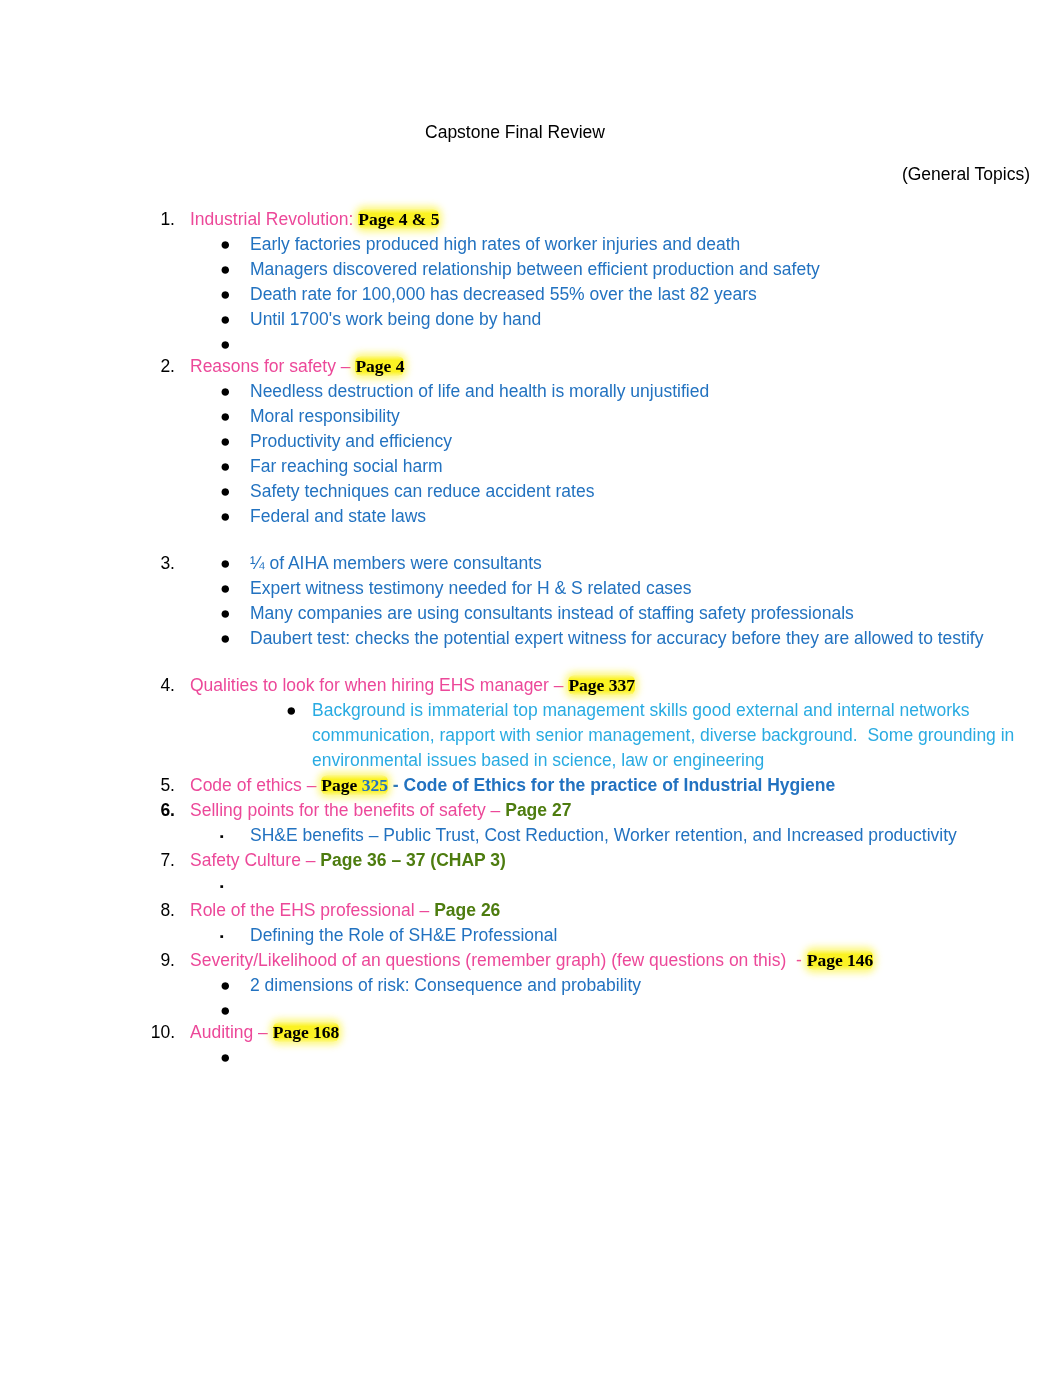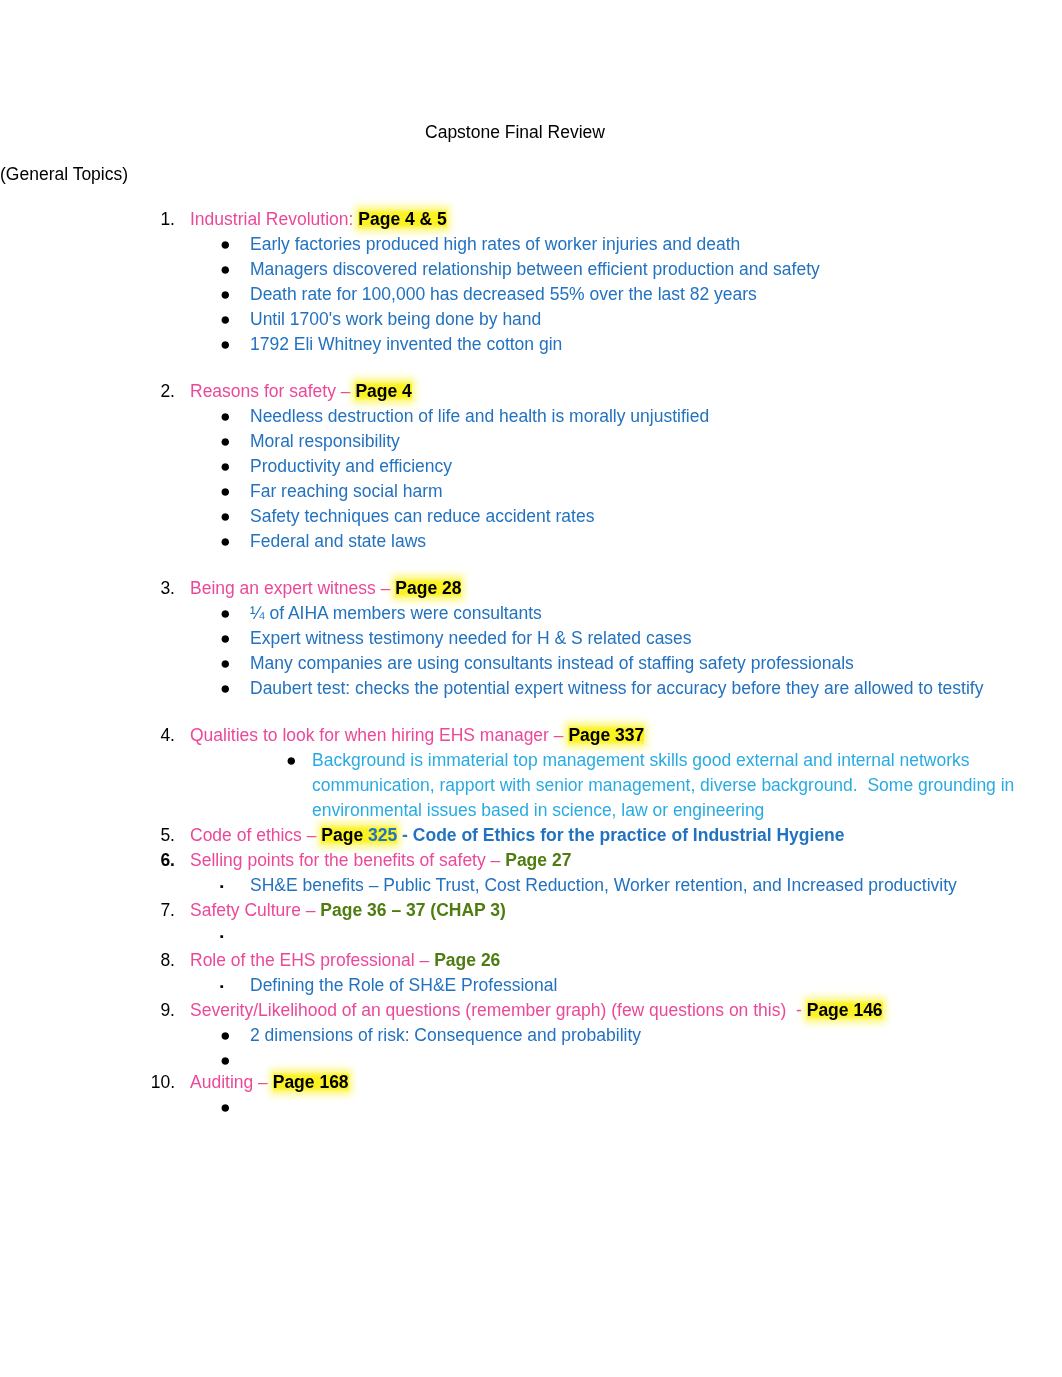--- a/index.html
+++ b/index.html
@@ -32,7 +32,7 @@
     padding-top: 124px;
   }
   .doc-subtitle {
-    text-align: left;
+    text-align: right;
     font-size: 17.5px;
     line-height: 1.0;
     color: #000;

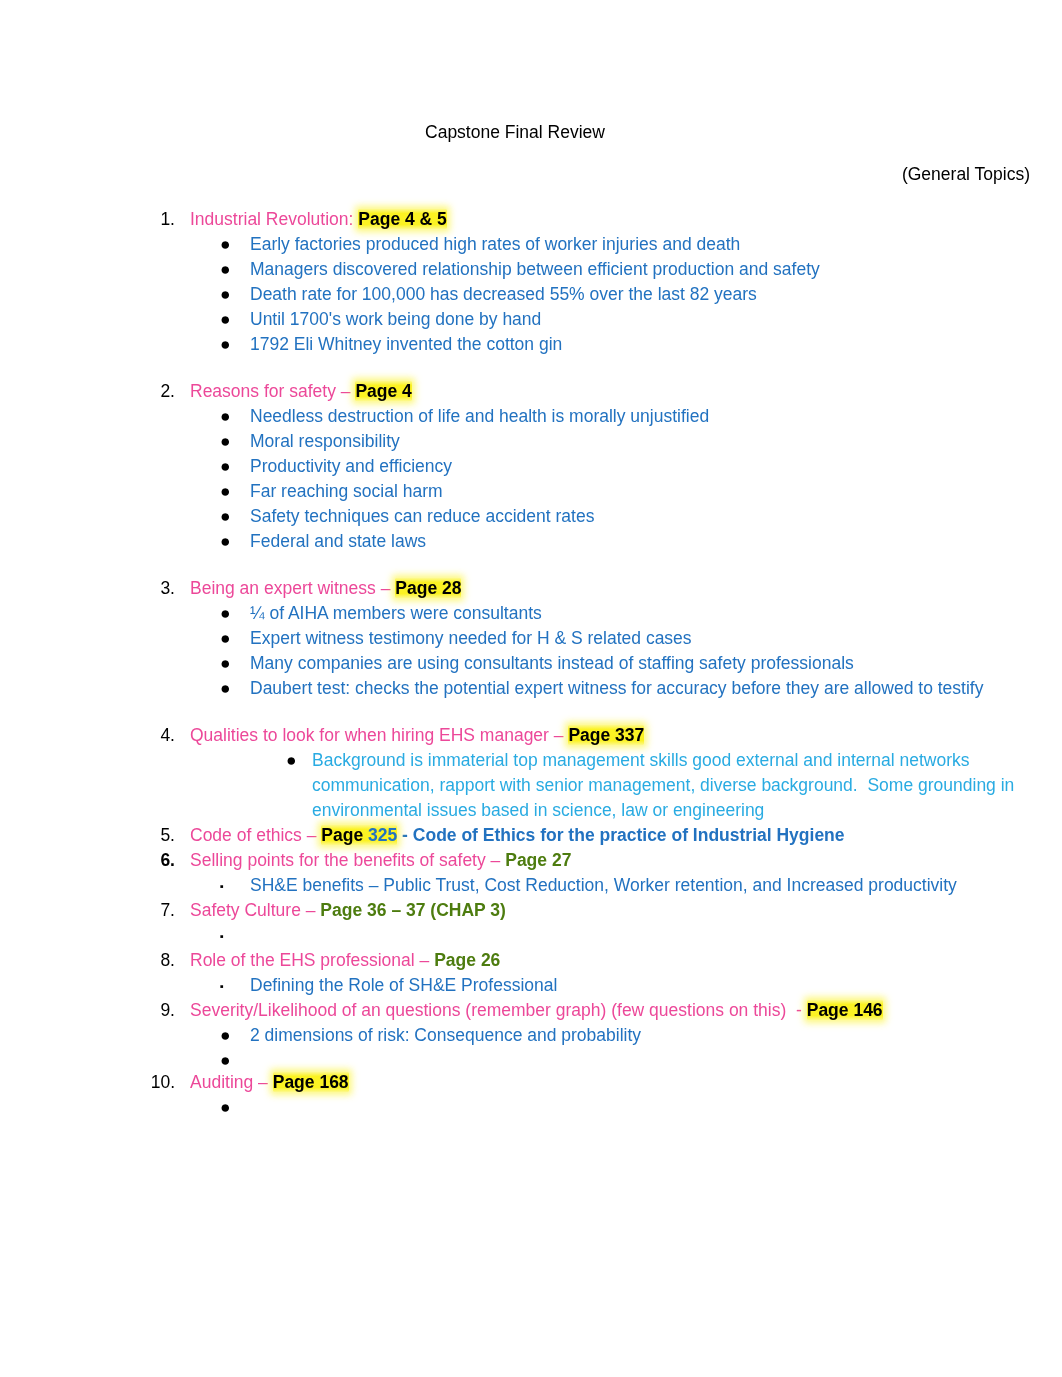--- a/index.html
+++ b/index.html
@@ -123,7 +123,8 @@
     display: inline;
     background: #FBF32B;
     box-shadow: 0 0 5px 2px rgba(251,243,43,0.85);
-    border-radius: 1px;
+    border-radius: 6px;
+    font-family: Liberation Serif, serif;
   }
   .hl.soft {
     background: linear-gradient(to bottom,

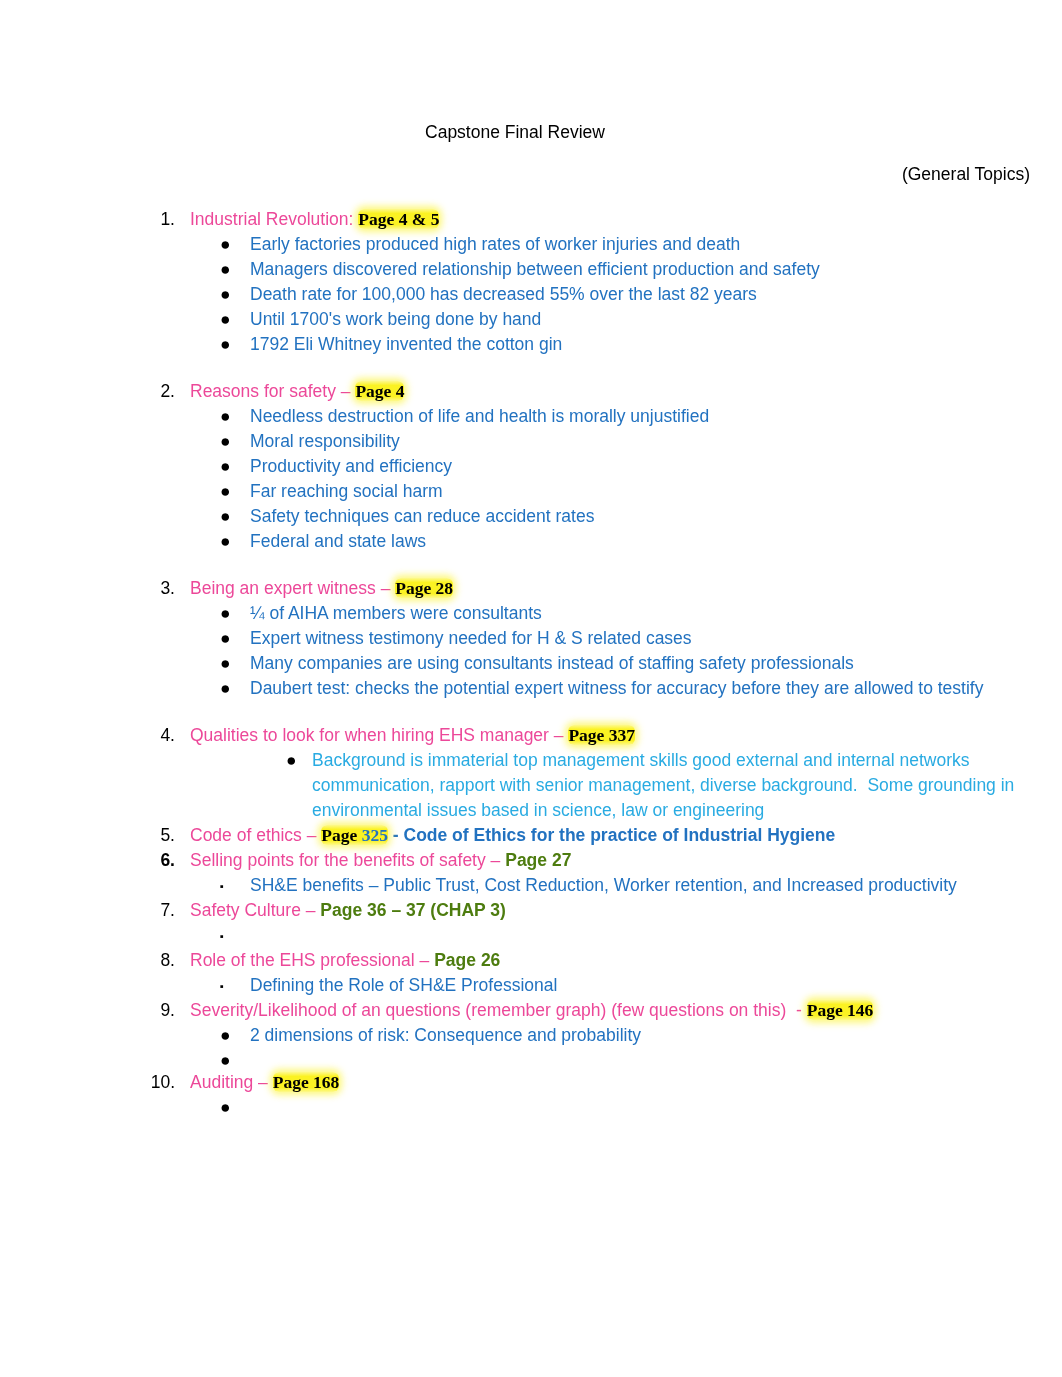--- a/index.html
+++ b/index.html
@@ -155,7 +155,7 @@
         <li class="sub"><span class="bullet">●</span><span>Managers discovered relationship between efficient production and safety</span></li>
         <li class="sub"><span class="bullet">●</span><span>Death rate for 100,000 has decreased 55% over the last 82 years</span></li>
         <li class="sub"><span class="bullet">●</span><span>Until 1700's work being done by hand</span></li>
-        <li class="sub"><span class="bullet">●</span><span>1792 Eli Whitney invented the cotton gin</span></li>
+        <li class="sub"><span class="bullet">●</span></li>
       </ul>
     </li>
 

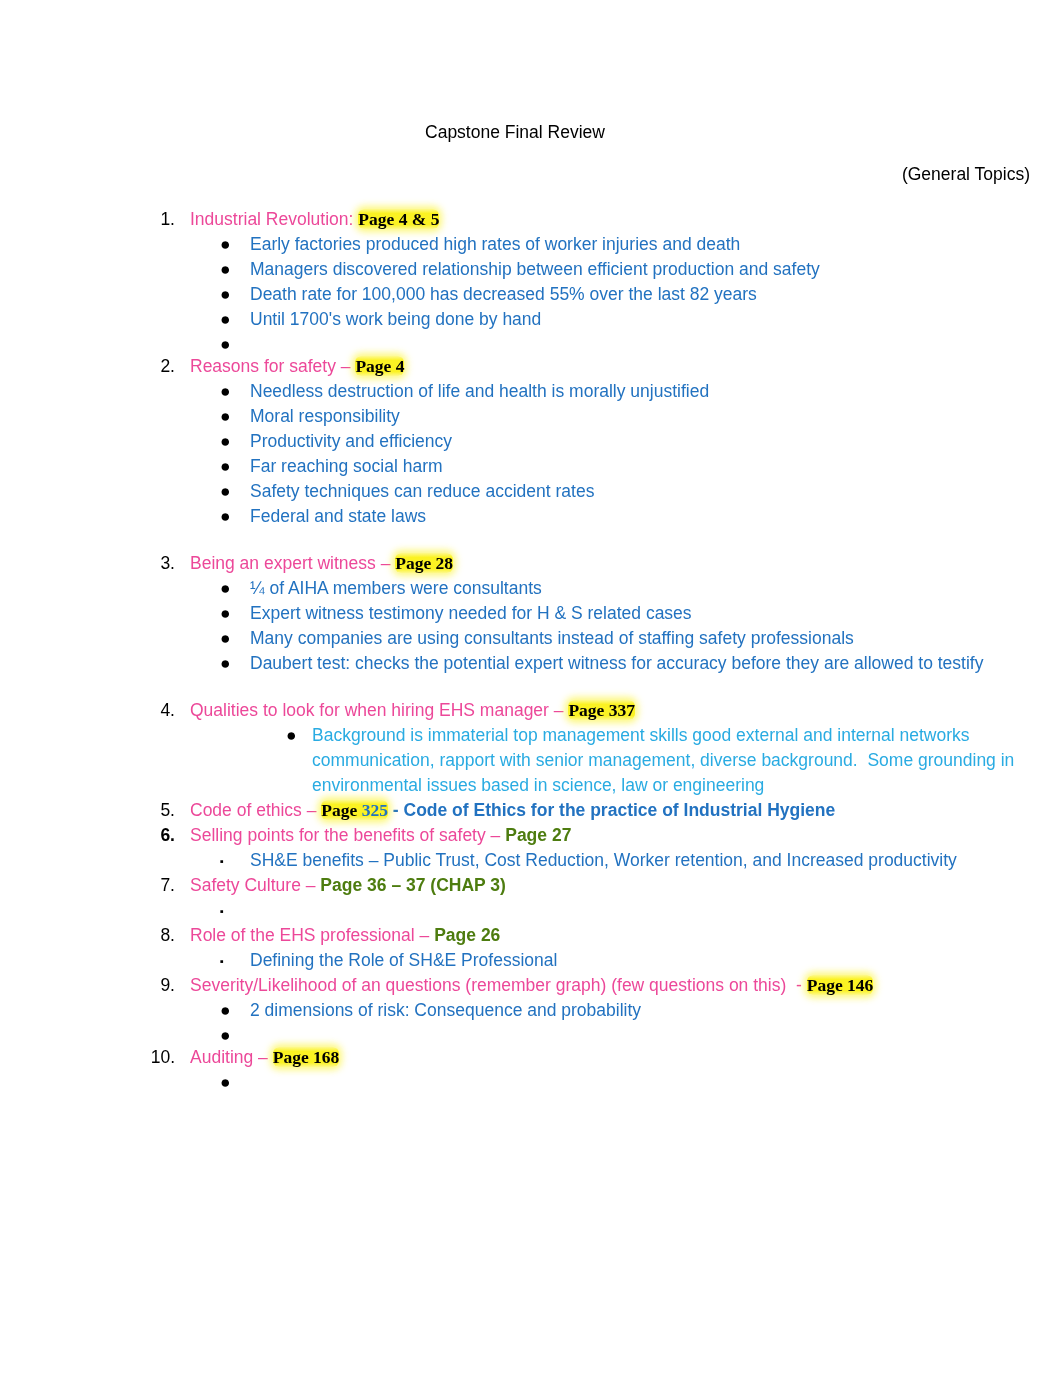--- a/index.html
+++ b/index.html
@@ -174,7 +174,6 @@
 
     <li class="item gap-lg">
       <span class="num">3.</span>
-      <span class="item-head"><span class="blk">Being an expert witness –</span><span class="blk"> </span><span class="hl soft"><span class="blk-b">Page 28</span></span></span>
       <ul class="subs">
         <li class="sub"><span class="bullet">●</span><span>¼ of AIHA members were consultants</span></li>
         <li class="sub"><span class="bullet">●</span><span>Expert witness testimony needed for H &amp; S related cases</span></li>

